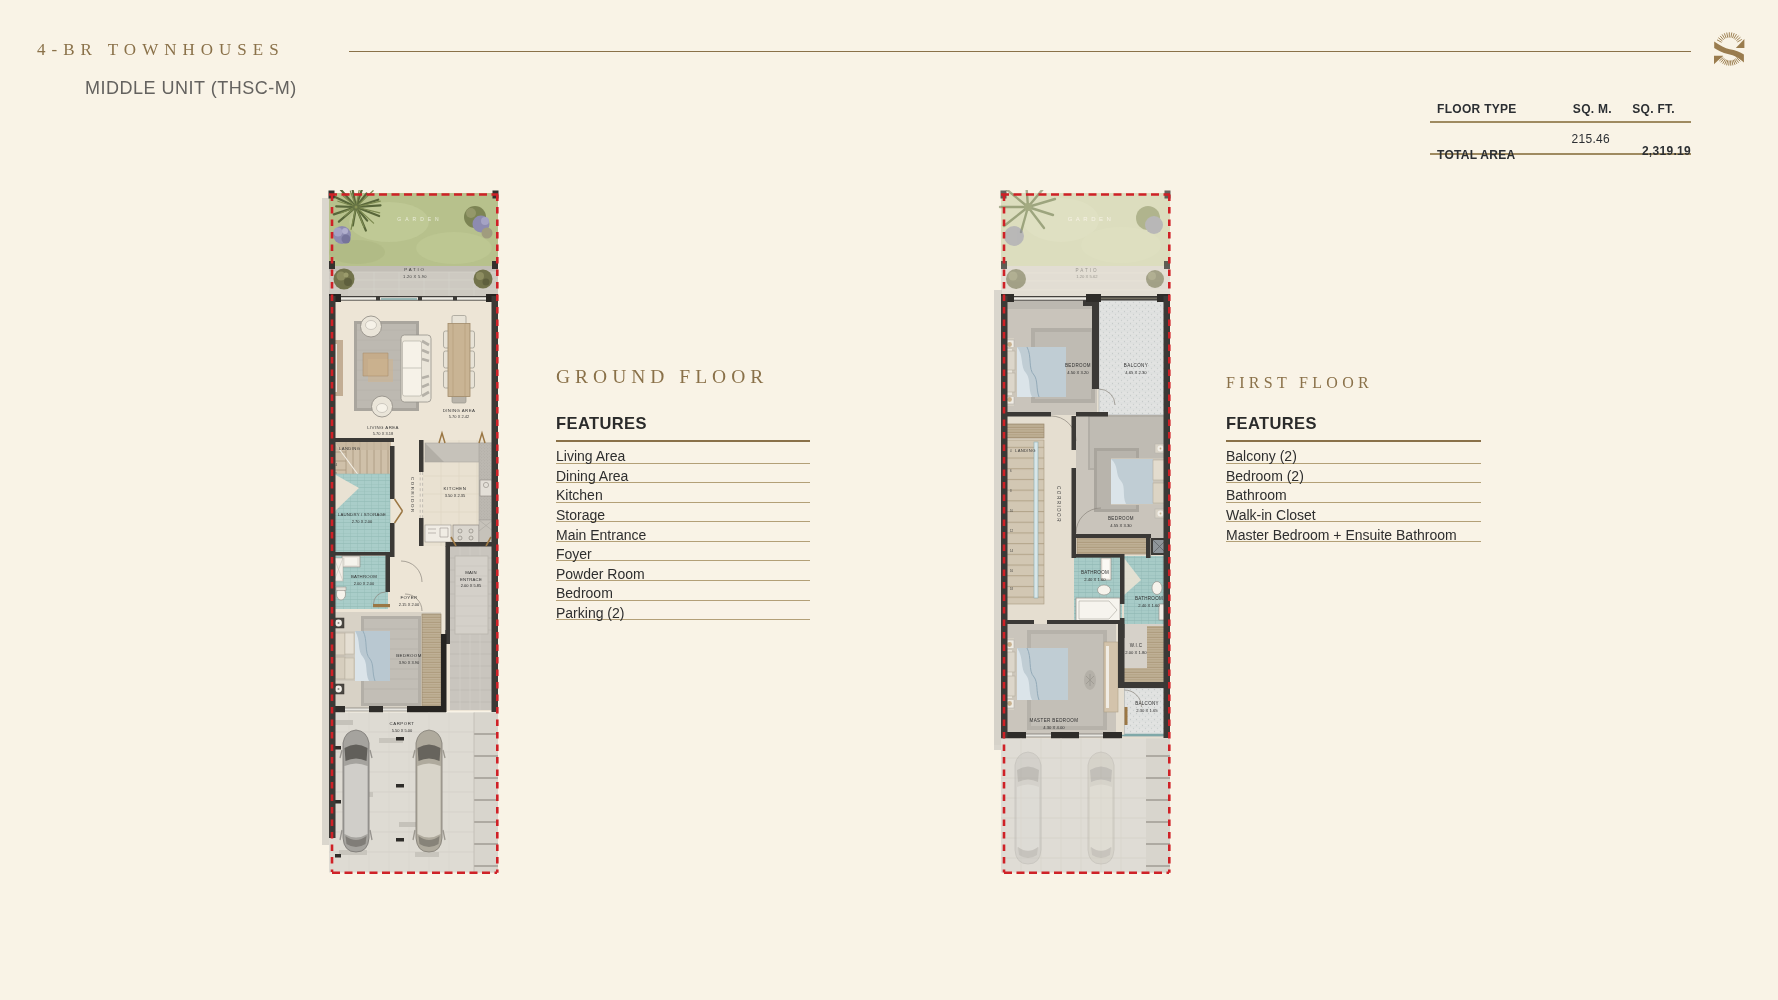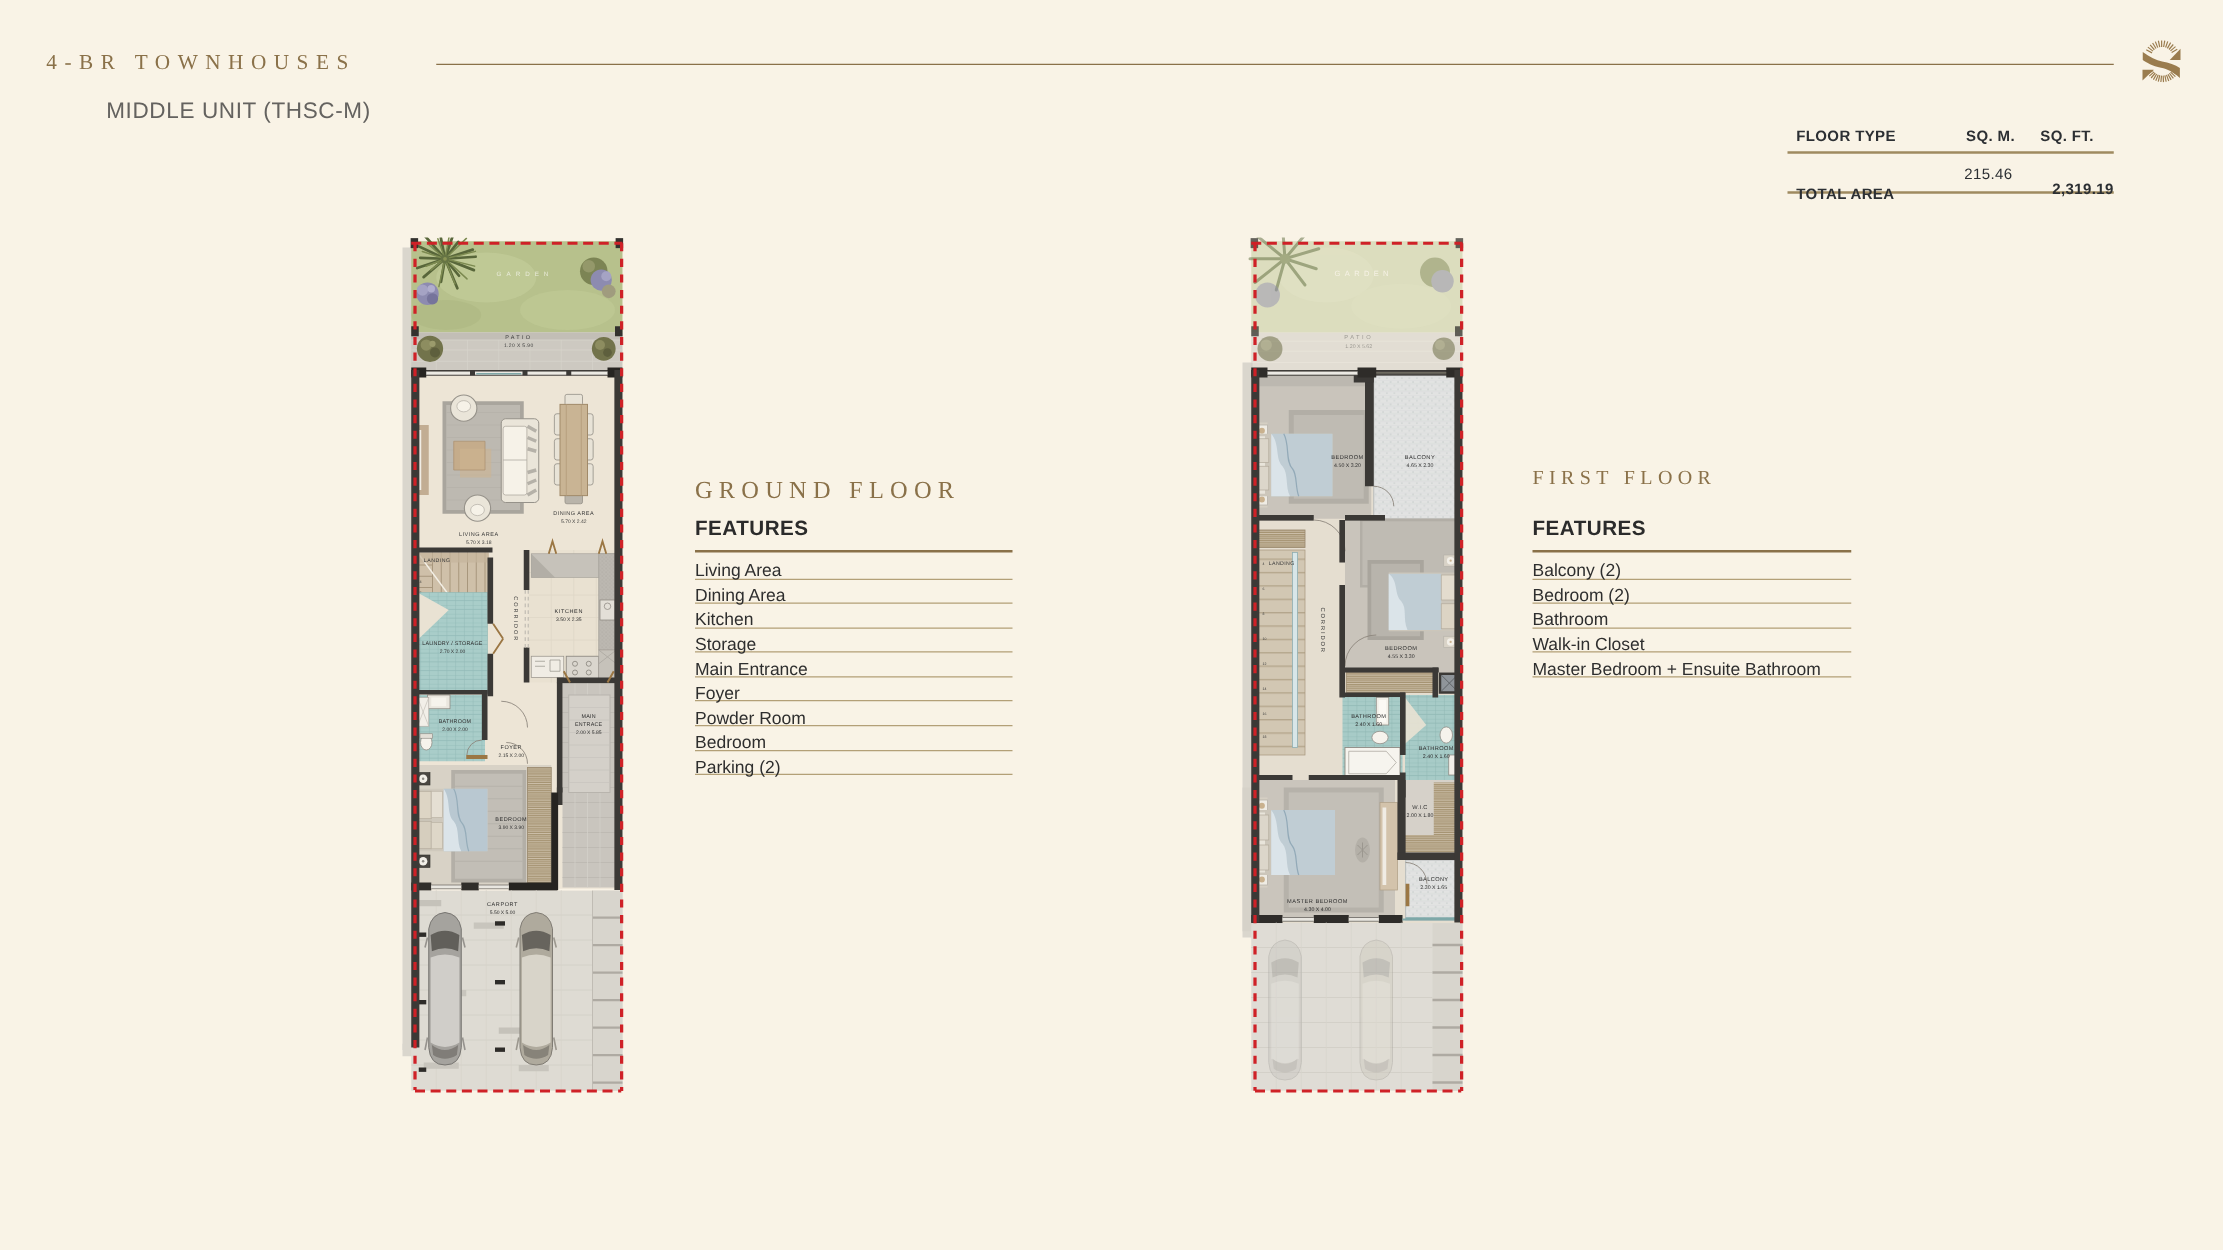--- a/index.html
+++ b/index.html
@@ -66,7 +66,7 @@
   <div style="height:2px;background:#9f8a60;"></div>
 </div>
 
-<div class="abs goldserif" style="left:556px;top:382px;font-size:19.5px;letter-spacing:5px;">GROUND FLOOR</div>
+<div class="abs goldserif" style="left:556px;top:366px;font-size:19.5px;letter-spacing:5px;">GROUND FLOOR</div>
 
 <div class="abs" style="left:556px;top:414px;width:254px;">
   <div style="font-size:16.5px;font-weight:700;color:#2b2b2b;letter-spacing:0.4px;line-height:19px;">FEATURES</div>

